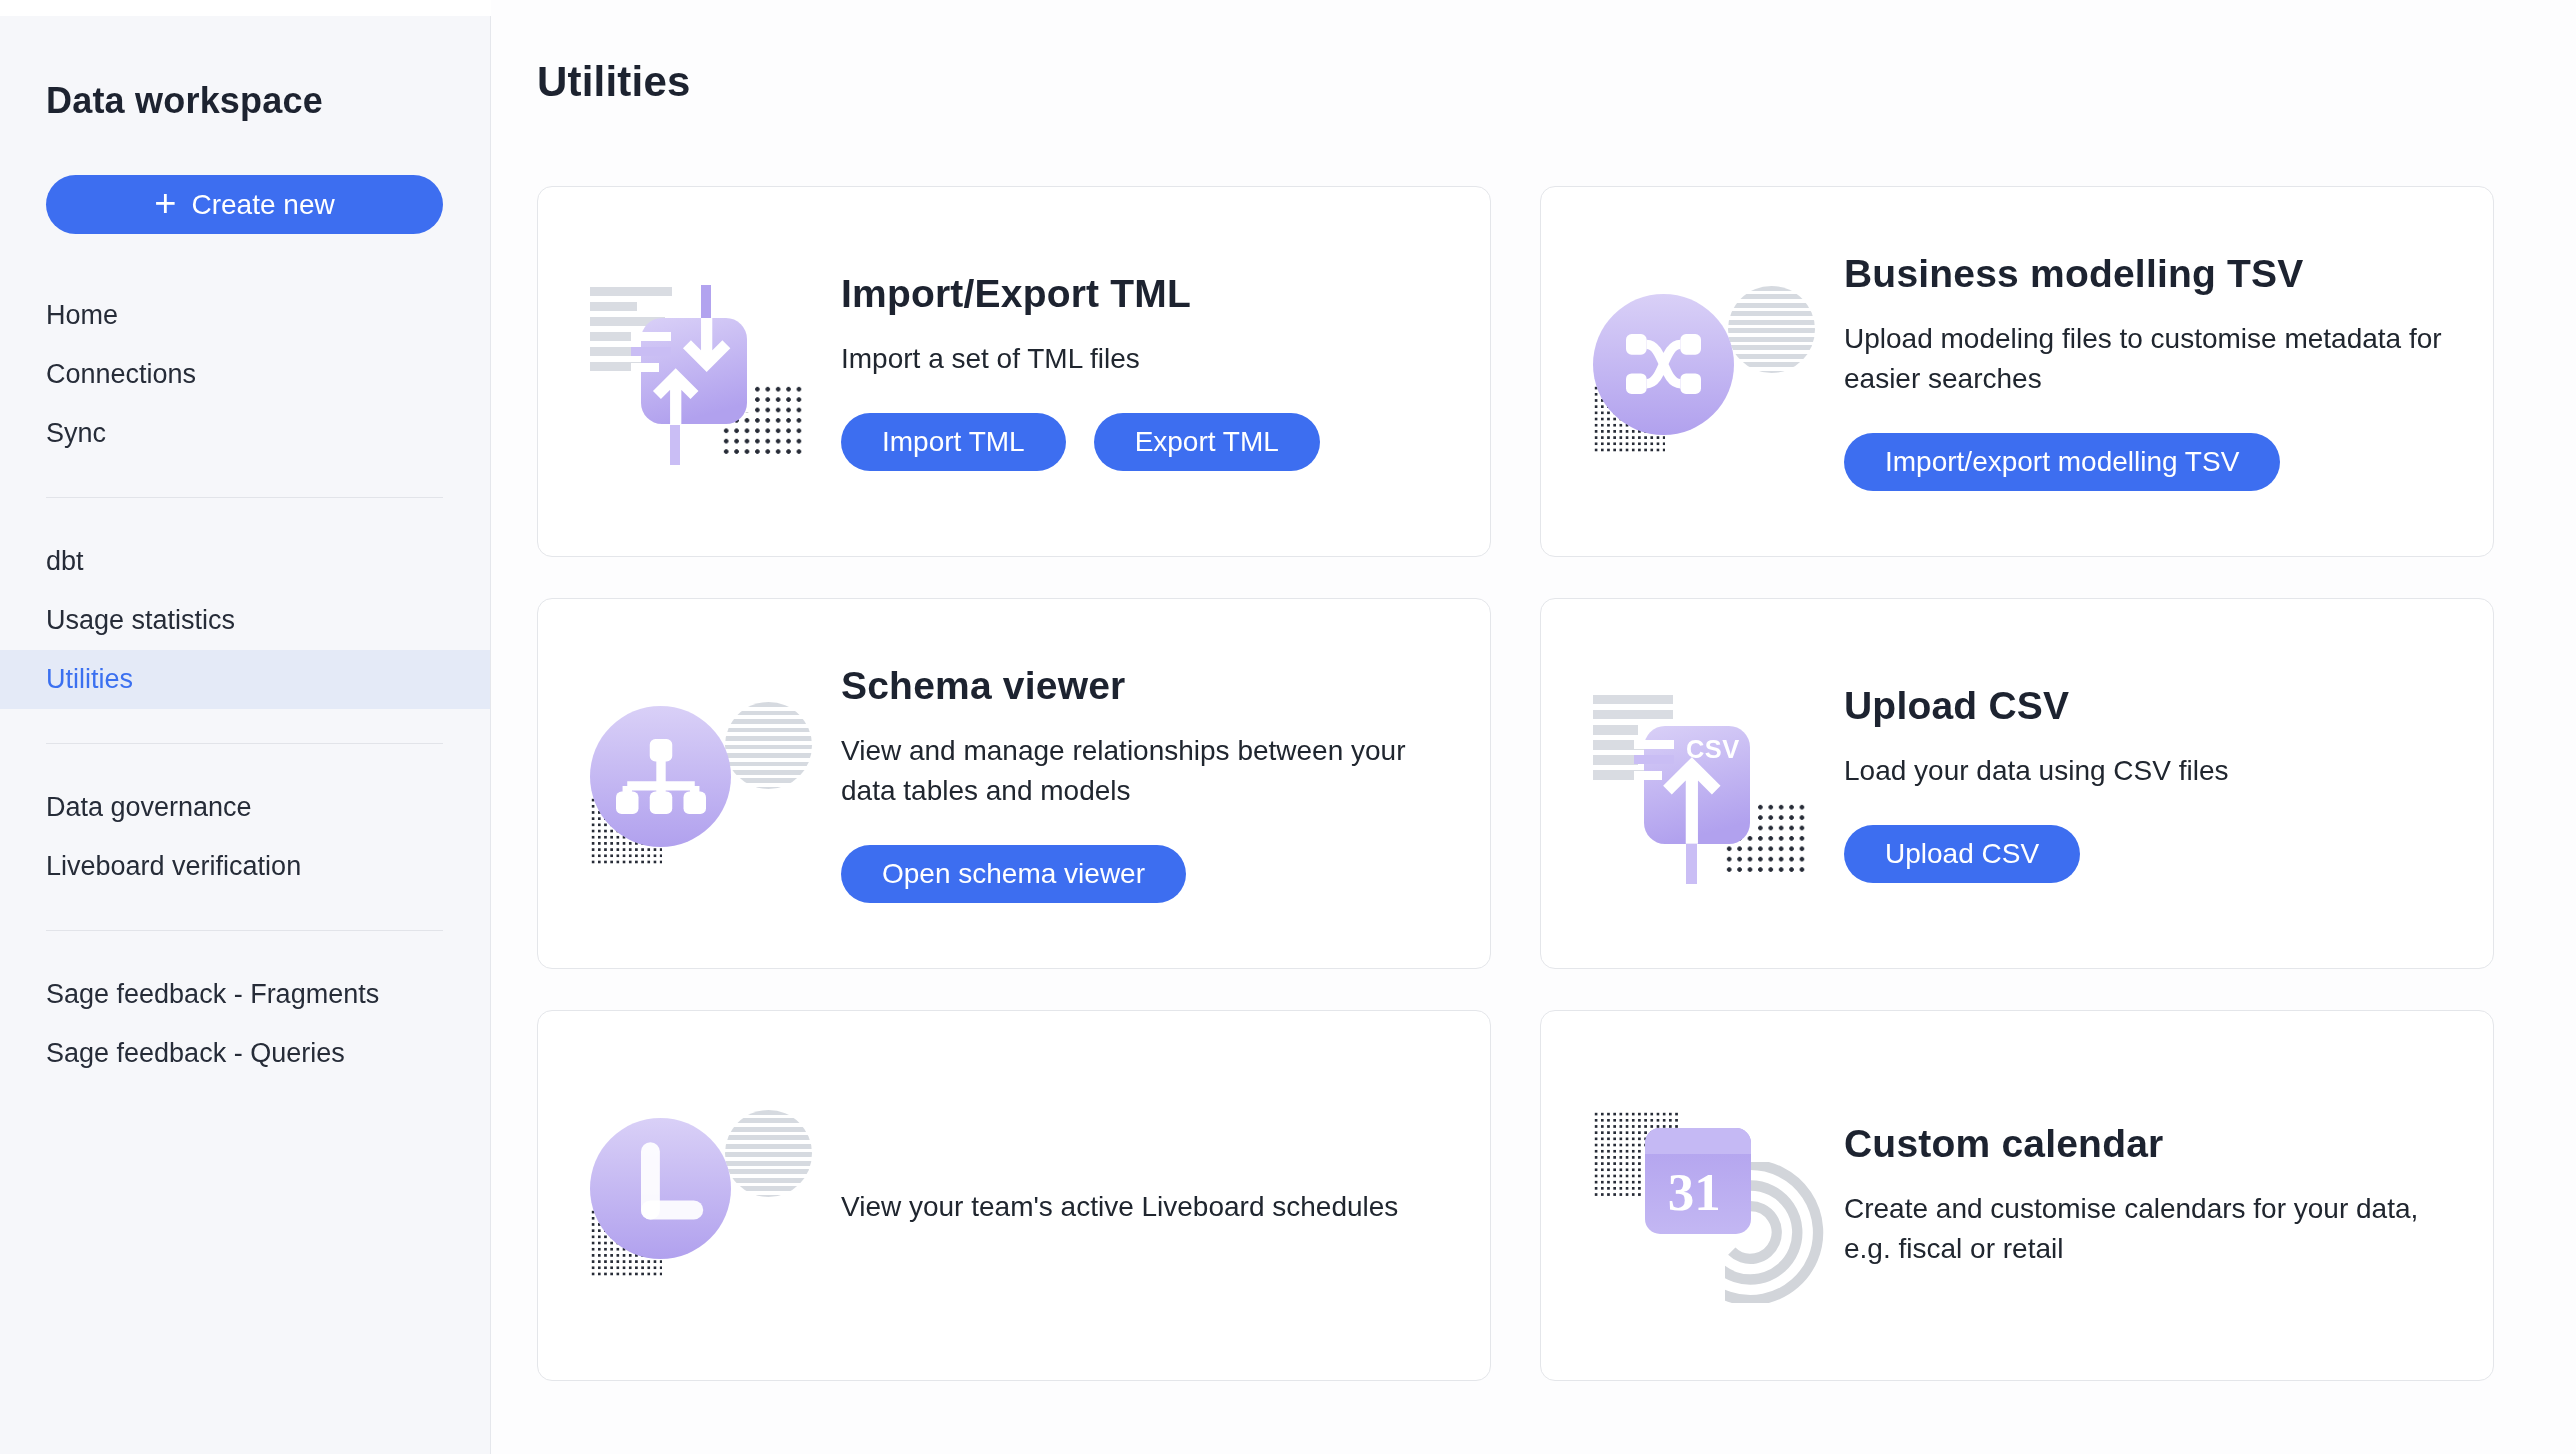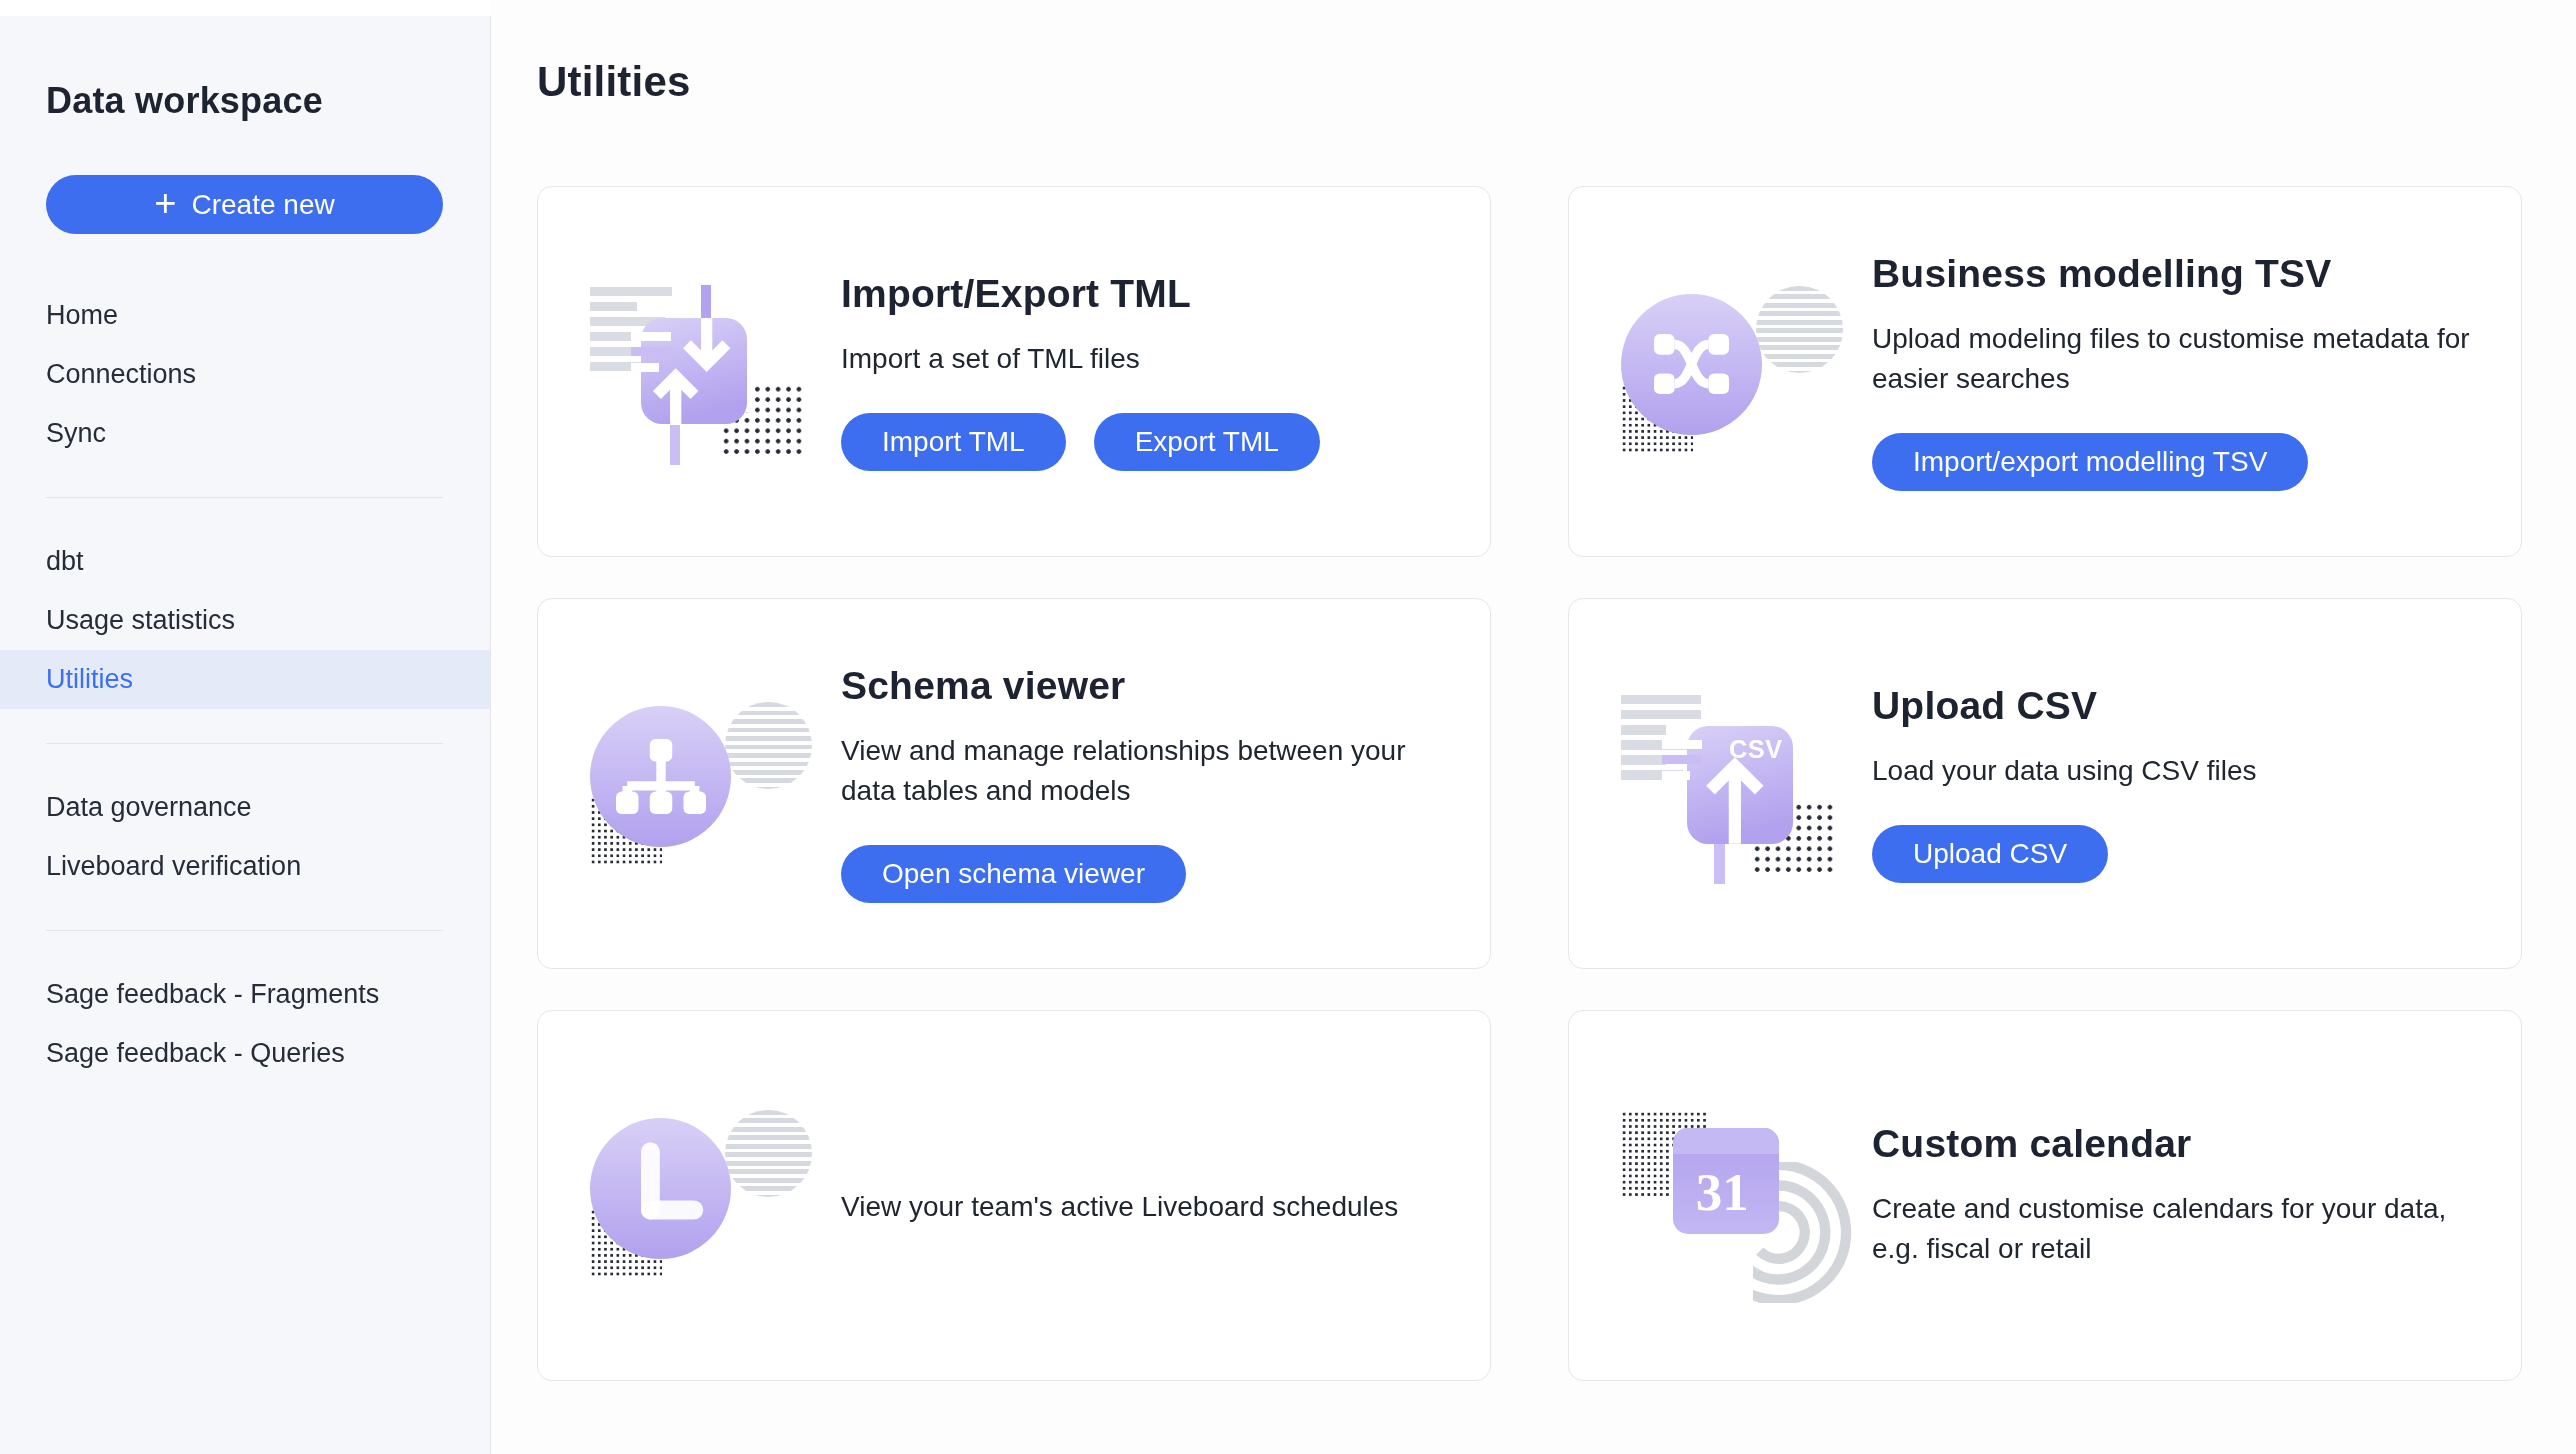--- a/index.html
+++ b/index.html
@@ -32,7 +32,7 @@
   
   .main{flex:1;background:var(--main-bg);padding:58px 83px 0 46px;}
   .page-title{font-size:42px;font-weight:700;color:var(--title-color);letter-spacing:0.2px;}
-  .cards{margin-top:80px;display:grid;grid-template-columns:repeat(2,954px);gap:41px 77px;}
+  .cards{margin-top:80px;display:grid;grid-template-columns:repeat(2,954px);gap:41px 49px;}
   .card{height:371px;background:#fff;border:1.9px solid var(--card-border);border-radius:15px;
     display:flex;align-items:center;padding:0 38px 0 52px;}
   .illus-slot{width:221px;flex:none;position:relative;}

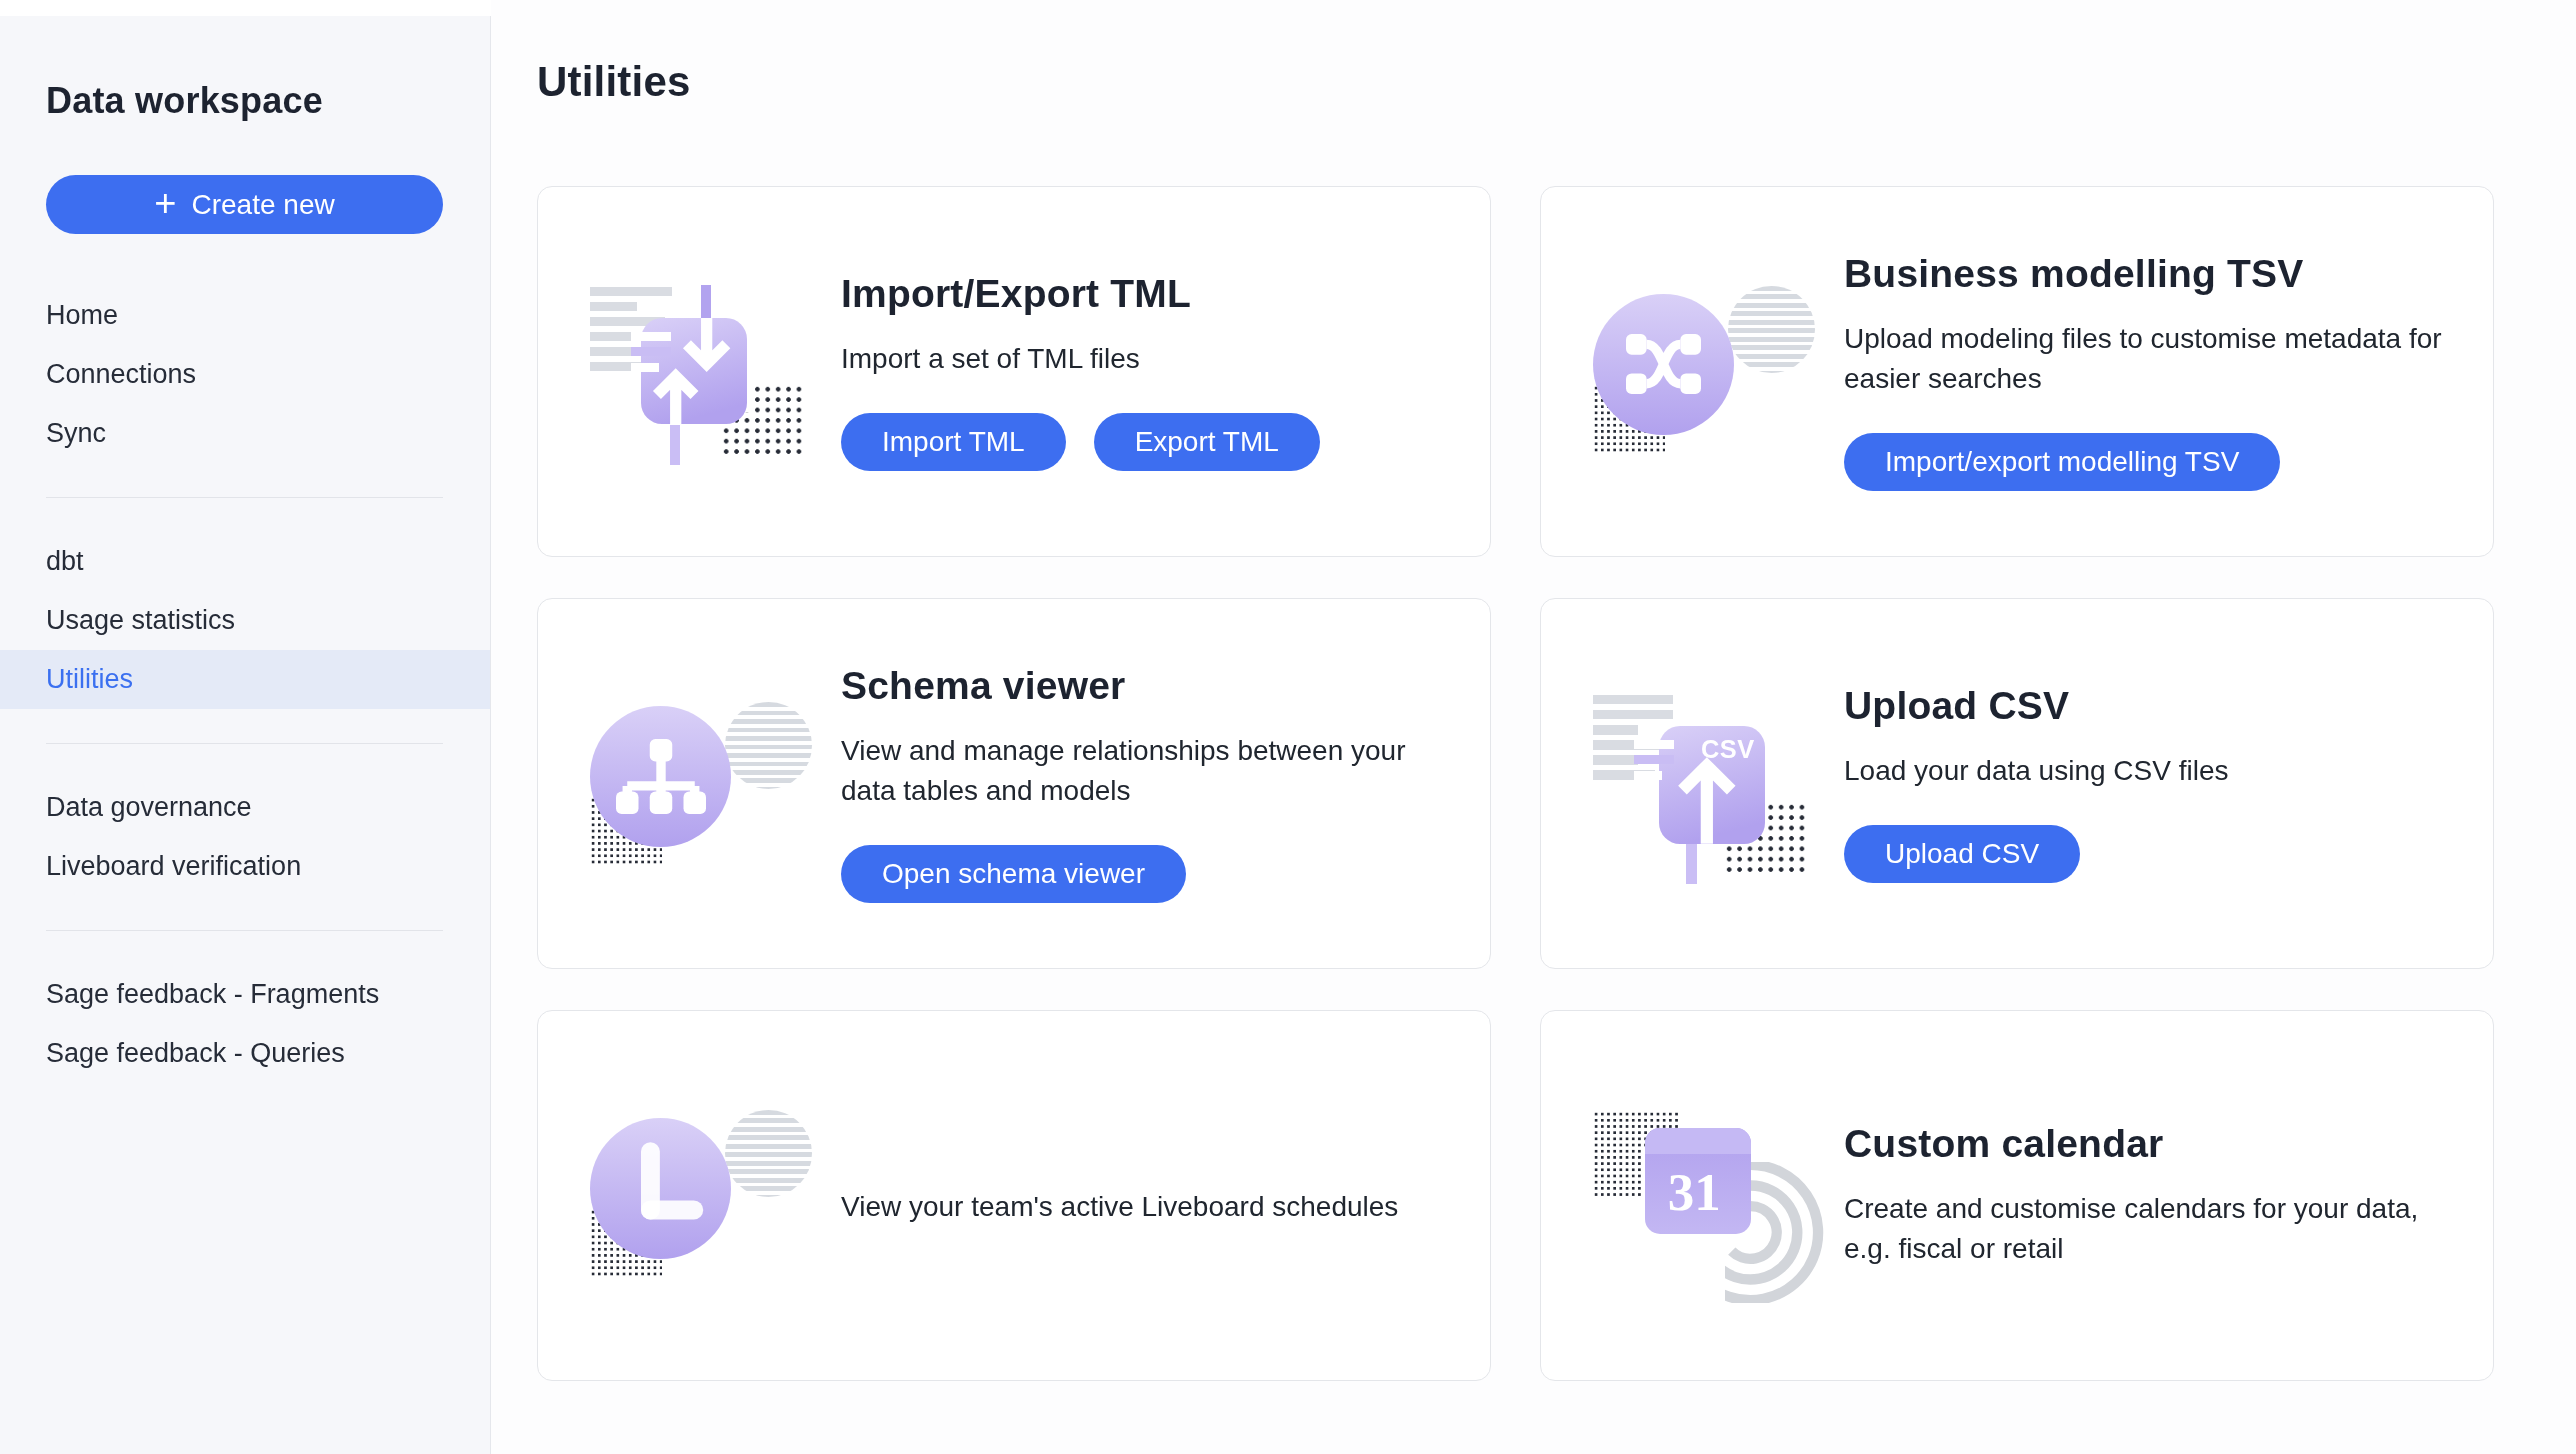--- a/index.html
+++ b/index.html
@@ -212,7 +212,7 @@
                 <span style="width:62px"></span>
             </div>
             <div class="dots dots-a" style="left:131px;top:121px;width:82px;height:73px"></div>
-            <div class="file-rect" style="left:66px;top:45px;width:106px;height:118px">
+            <div class="file-rect" style="left:51px;top:45px;width:106px;height:118px">
               <span class="csv-label">CSV</span>
               <svg width="106" height="118" viewBox="0 0 113 125" style="position:absolute;left:0;top:0">
                 <path d="M51,125 V42 M25,68 L51,42 L77,68" stroke="#fff" stroke-width="13" fill="none"></path>

